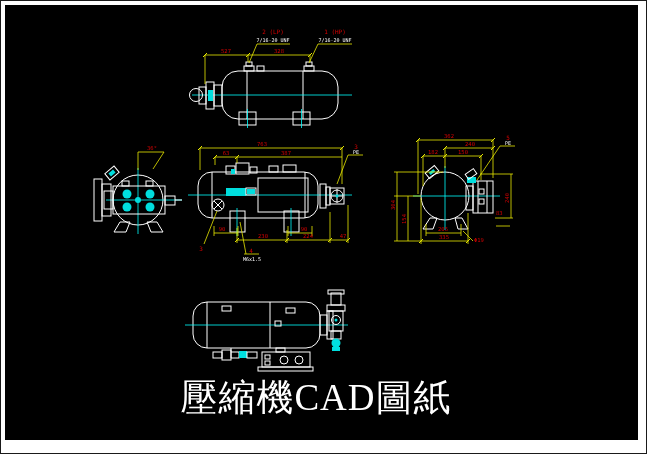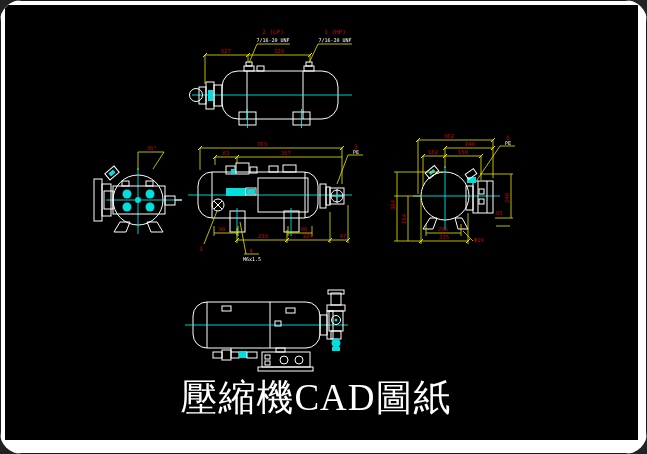--- a/index.html
+++ b/index.html
@@ -4,7 +4,7 @@
 <style>
   html,body{margin:0;padding:0;background:#222;}
   .stage{position:relative;width:647px;height:454px;background:#ffffff;overflow:hidden;
-         font-family:"DejaVu Sans",sans-serif;border-radius:22px;}
+         font-family:"DejaVu Sans",sans-serif;}
   svg{position:absolute;left:0;top:0;}
   
   .w  {stroke:#ffffff;fill:none;stroke-width:1;}

